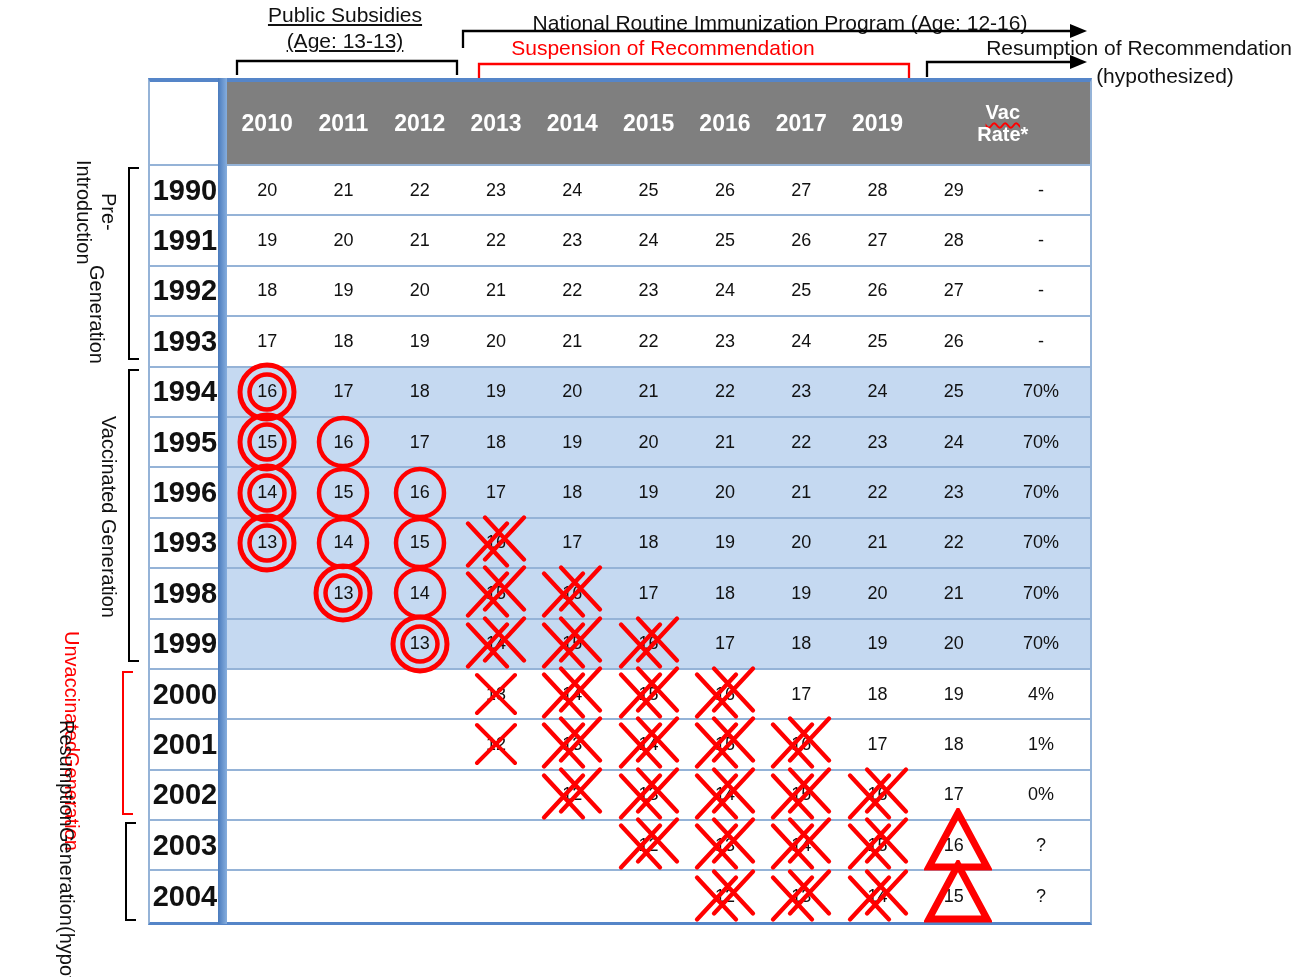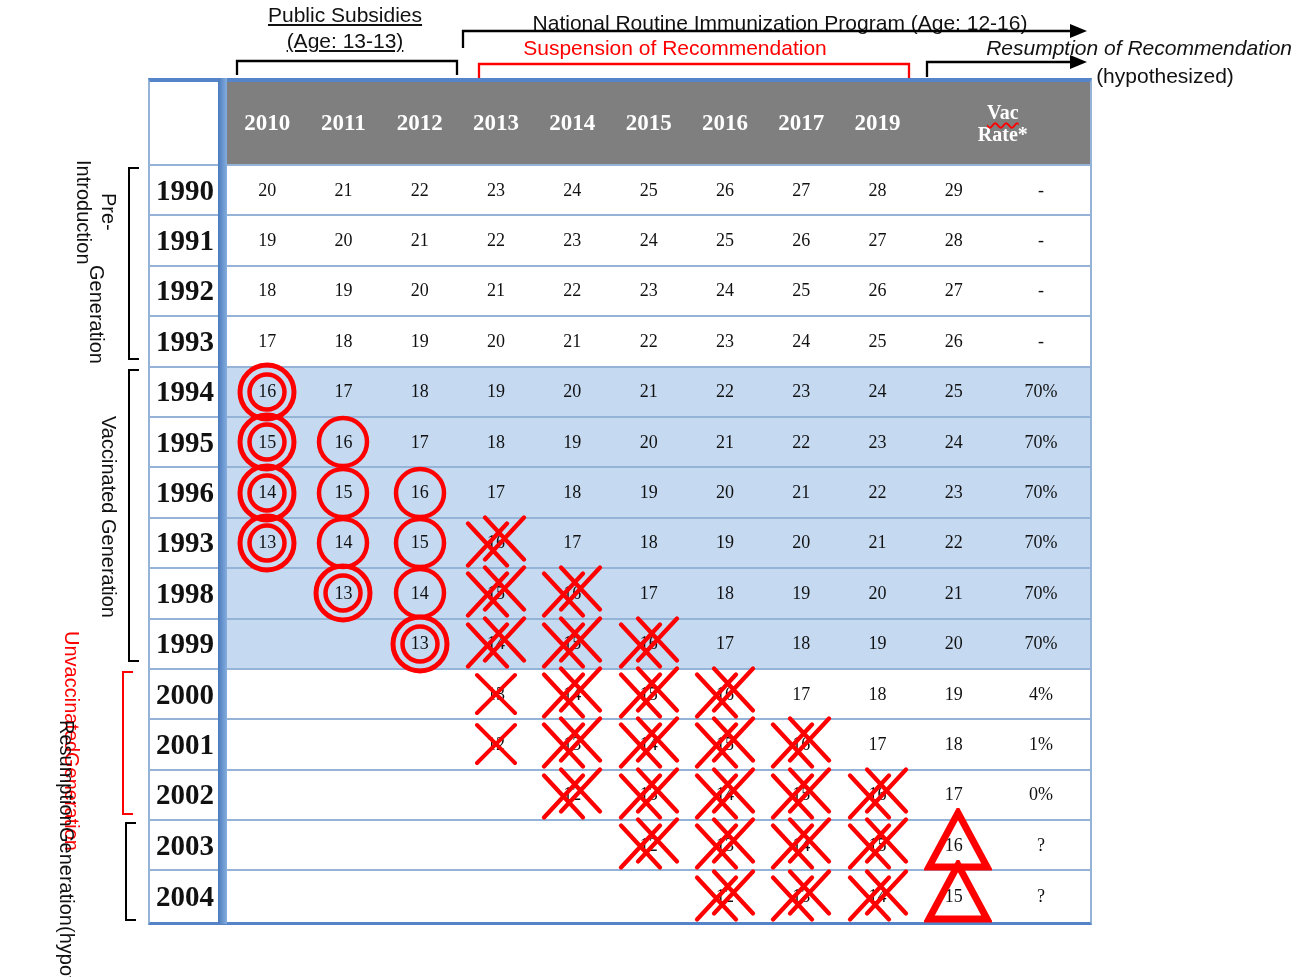--- a/index.html
+++ b/index.html
@@ -13,7 +13,7 @@
   
   #public-label{left:195px;top:2px;width:300px;font-size:21px;text-decoration:underline;}
   #national-label{left:455px;top:2px;width:650px;font-size:21px;margin-top:8px;}
-  #suspension-label{left:442px;top:35px;width:466px;font-size:21px;}
+  #suspension-label{left:430px;top:35px;width:466px;font-size:21px;}
   #resumption-label{left:930px;top:35px;width:362px;font-size:21px;}
   #resumption-note{left:1030px;top:63px;width:270px;font-size:21px;}
 

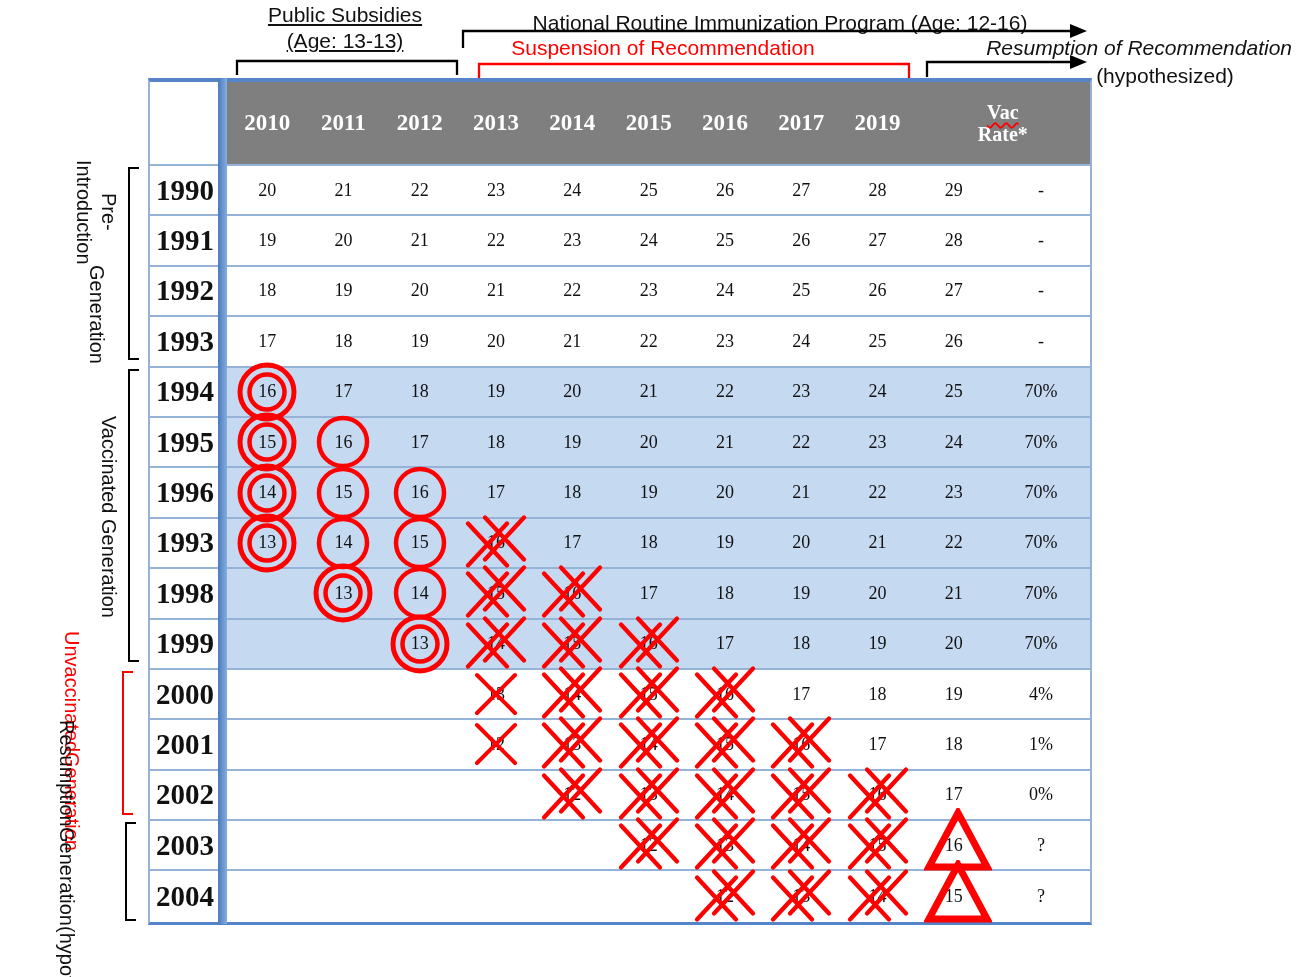--- a/index.html
+++ b/index.html
@@ -8,7 +8,7 @@
          font-family:"Liberation Sans",sans-serif;color:#111;}
   .ann{position:absolute;line-height:1.25;}
   .t-center{text-align:center;}
-  .t-right{text-align:right;font-style:italic;}
+  .t-right{text-align:right;}
   .red{color:var(--red);}
   
   #public-label{left:195px;top:2px;width:300px;font-size:21px;text-decoration:underline;}

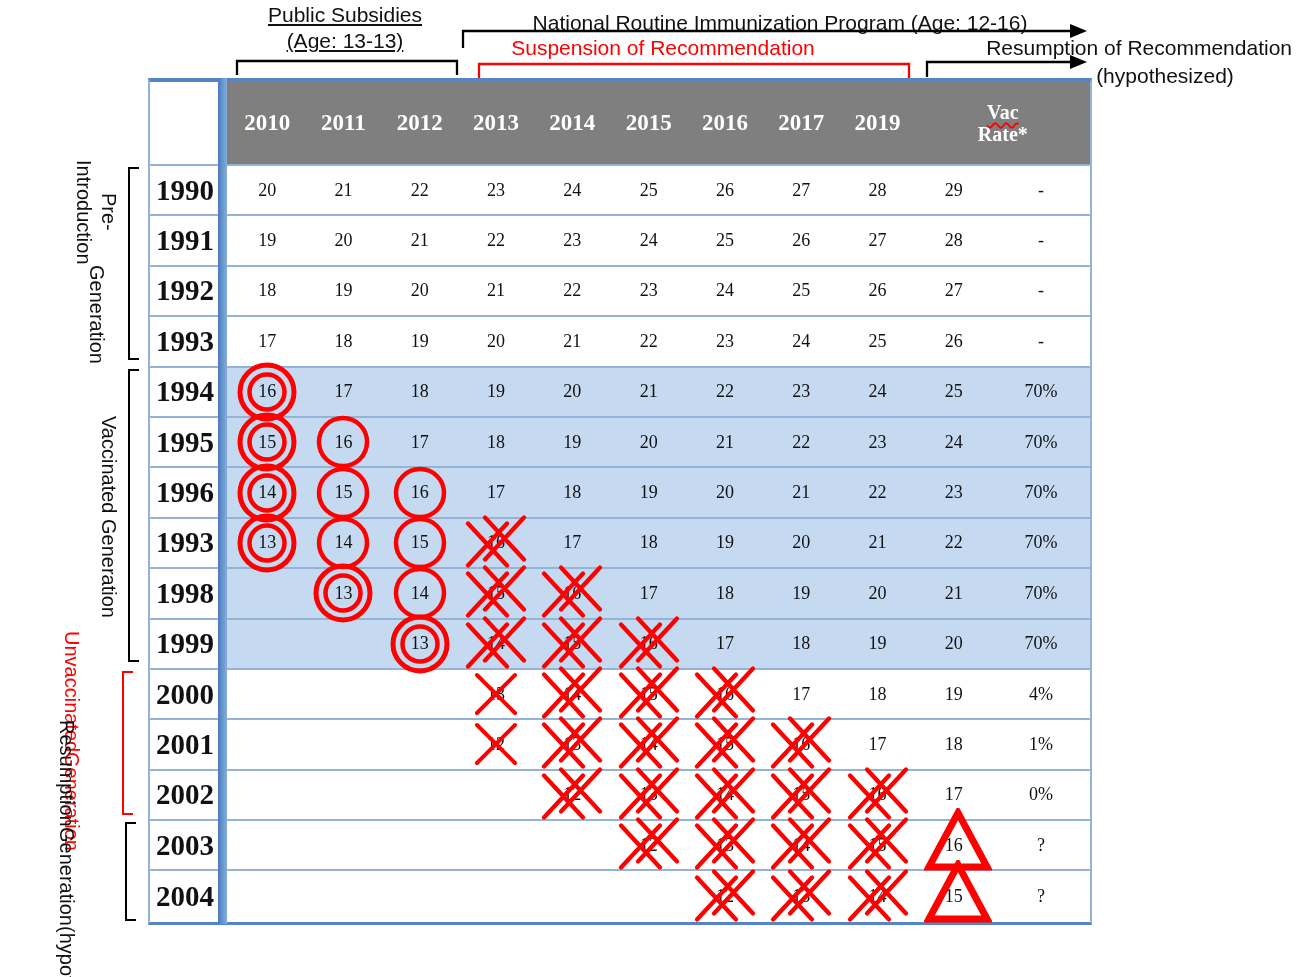--- a/index.html
+++ b/index.html
@@ -38,7 +38,7 @@
   #grid{position:absolute;left:148px;top:78px;width:944px;box-sizing:border-box;
         border-left:2px solid var(--grid-line);border-right:2px solid var(--grid-line);
         border-top:4px solid var(--stripe);border-bottom:3px solid var(--stripe);}
-  .row{display:flex;height:50.4px;box-sizing:border-box;border-bottom:2px solid var(--grid-line);font-family:Liberation Serif, serif;}
+  .row{display:flex;height:50.4px;box-sizing:border-box;border-bottom:2px solid var(--grid-line);}
   .row:last-child{border-bottom:none;}
   .row.shaded{background:var(--row-fill);}
   .header-row{height:84px;}

